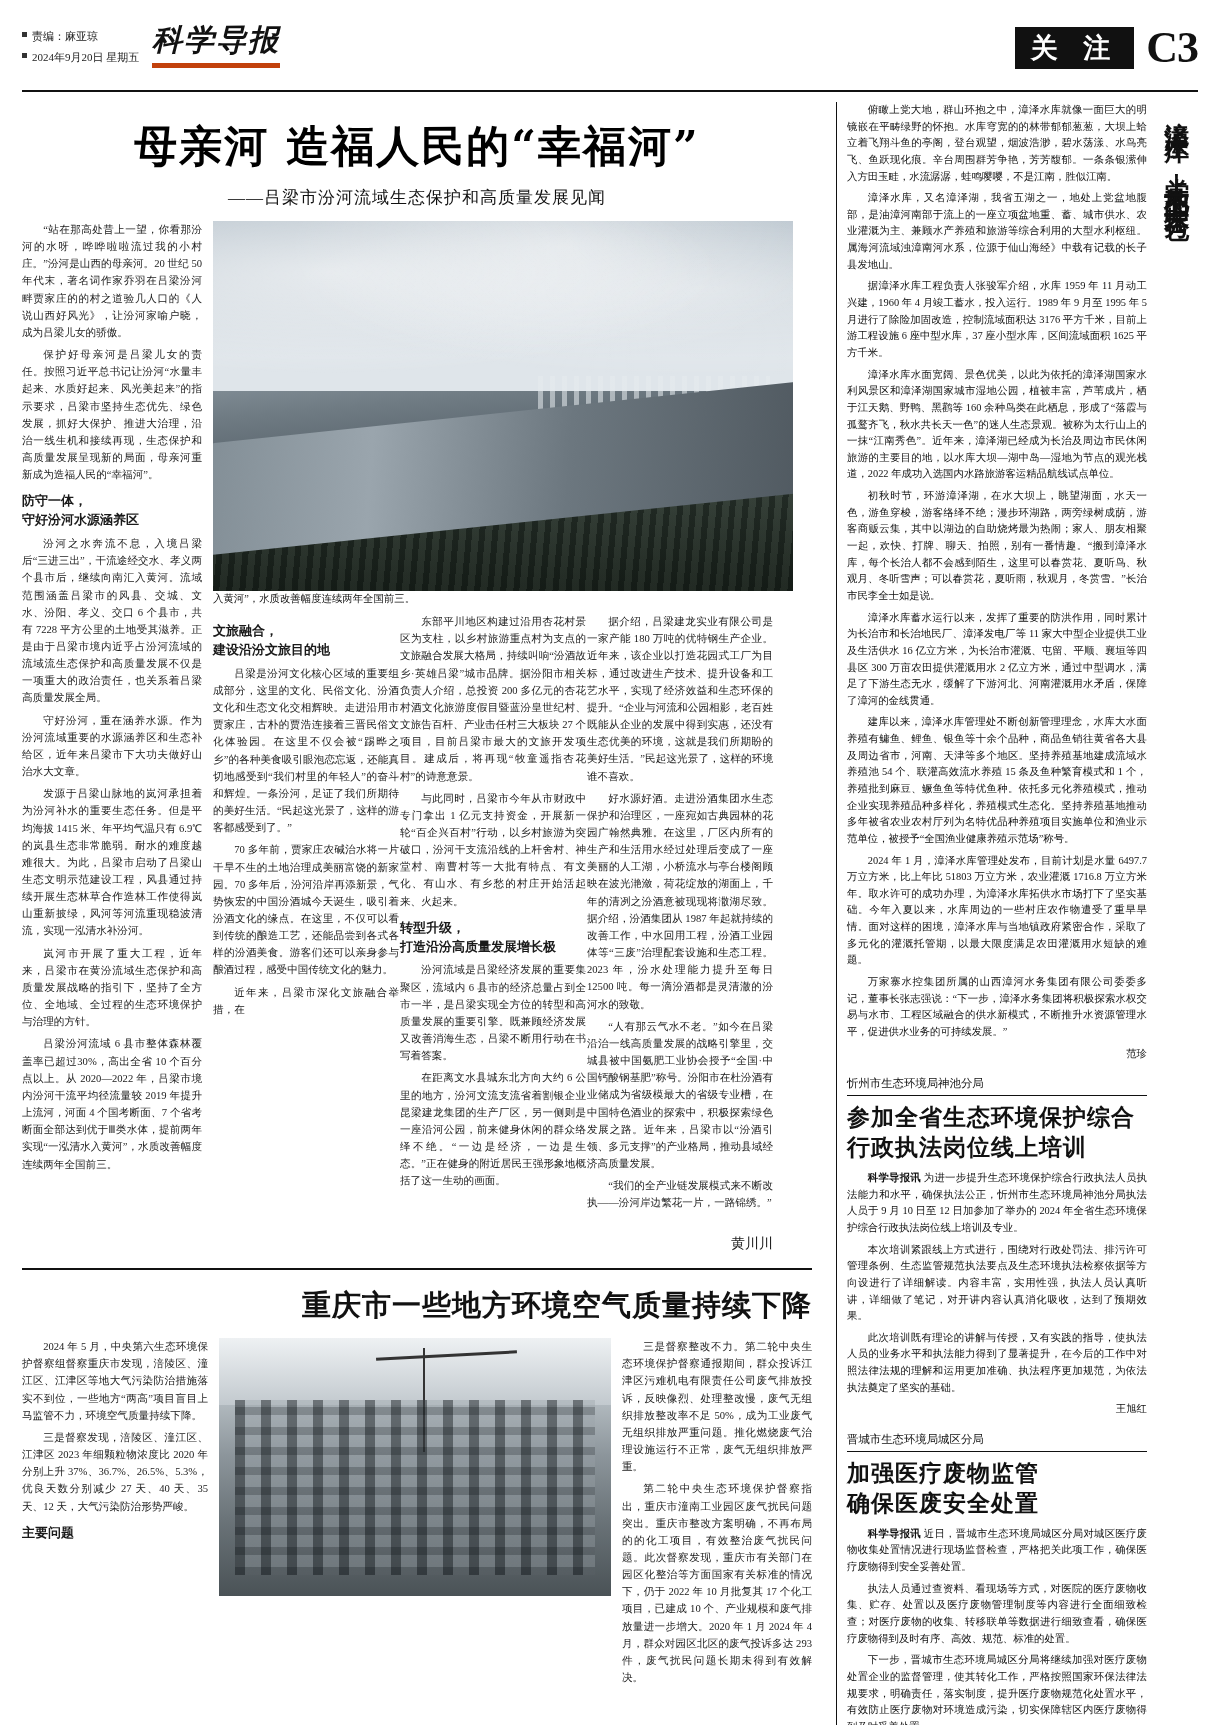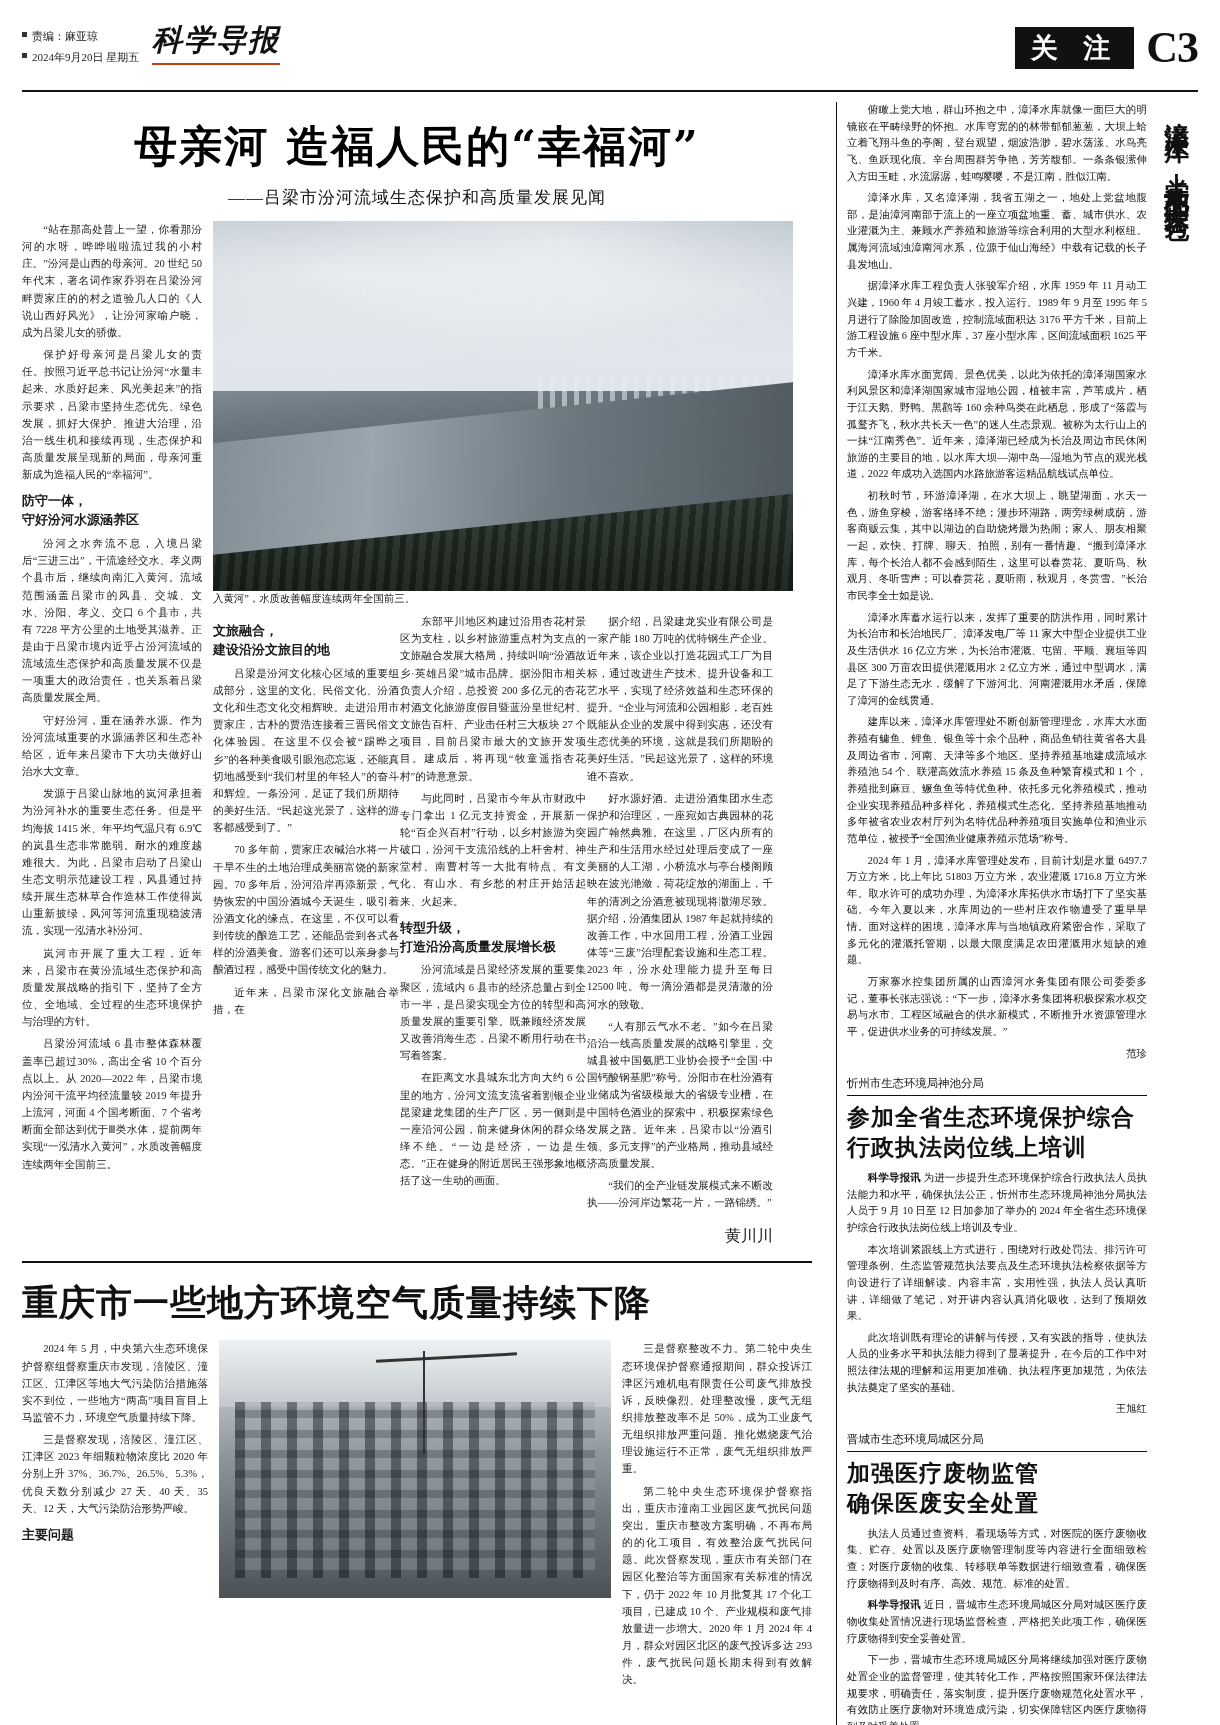--- a/index.html
+++ b/index.html
@@ -25,7 +25,7 @@
     font-size:30px; font-weight:700; letter-spacing:2px;
     font-style:italic;
     color:#111;
-    border-bottom:2px solid #c2410c;
+    border-bottom:5px solid #c2410c;
     display:inline-block; padding-bottom:2px;text-align:right;
   }
   .mast-mid { flex:1; }

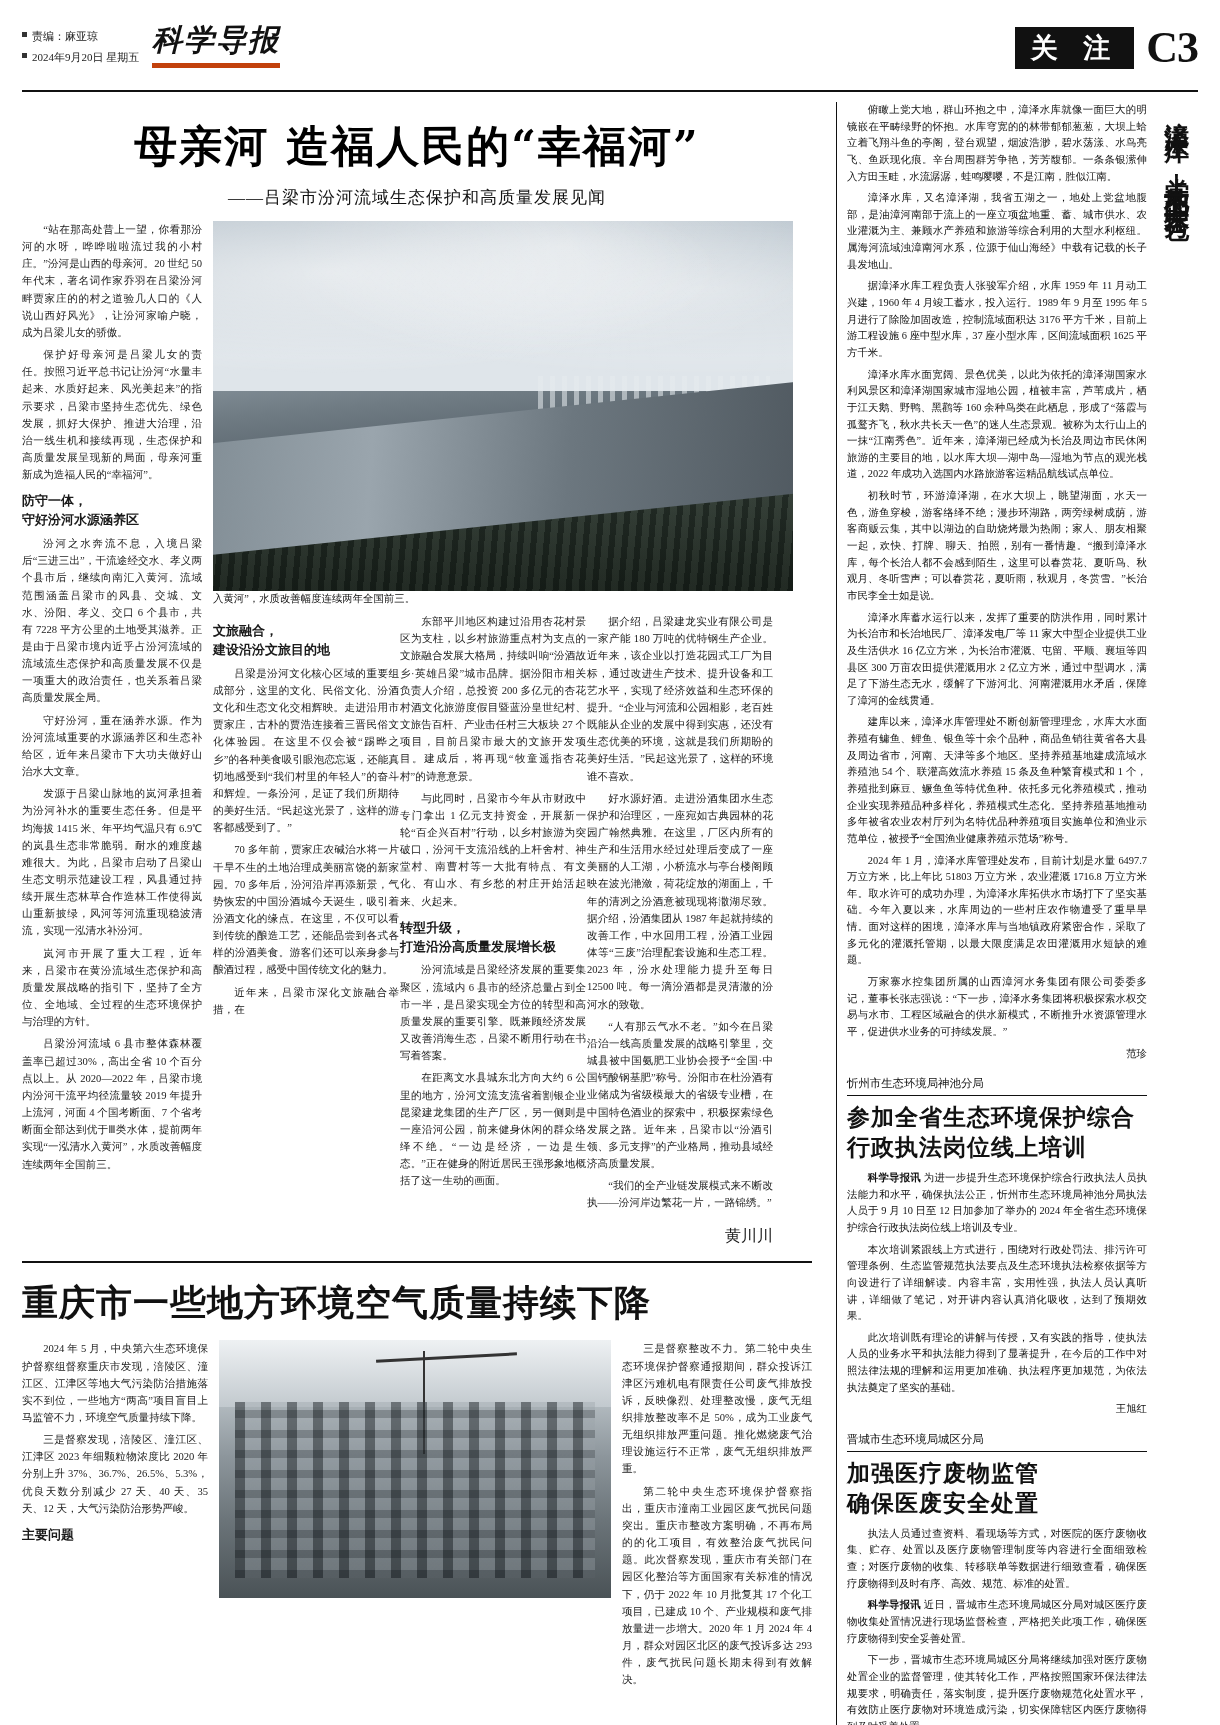--- a/index.html
+++ b/index.html
@@ -58,7 +58,7 @@
   .c-narrow { width:180px; }
   .c-photo { width:580px; }
   .sec-title { font-weight:700; font-size:13px; line-height:1.45; margin:9px 0 5px 0; text-indent:0; font-family:"DejaVu Serif", serif;}
-  .byline { text-align:right; font-size:16px; margin-top:12px; }
+  .byline { text-align:right; font-size:14px; margin-top:22px; }
 
   .photo {
     width:100%; height:370px;

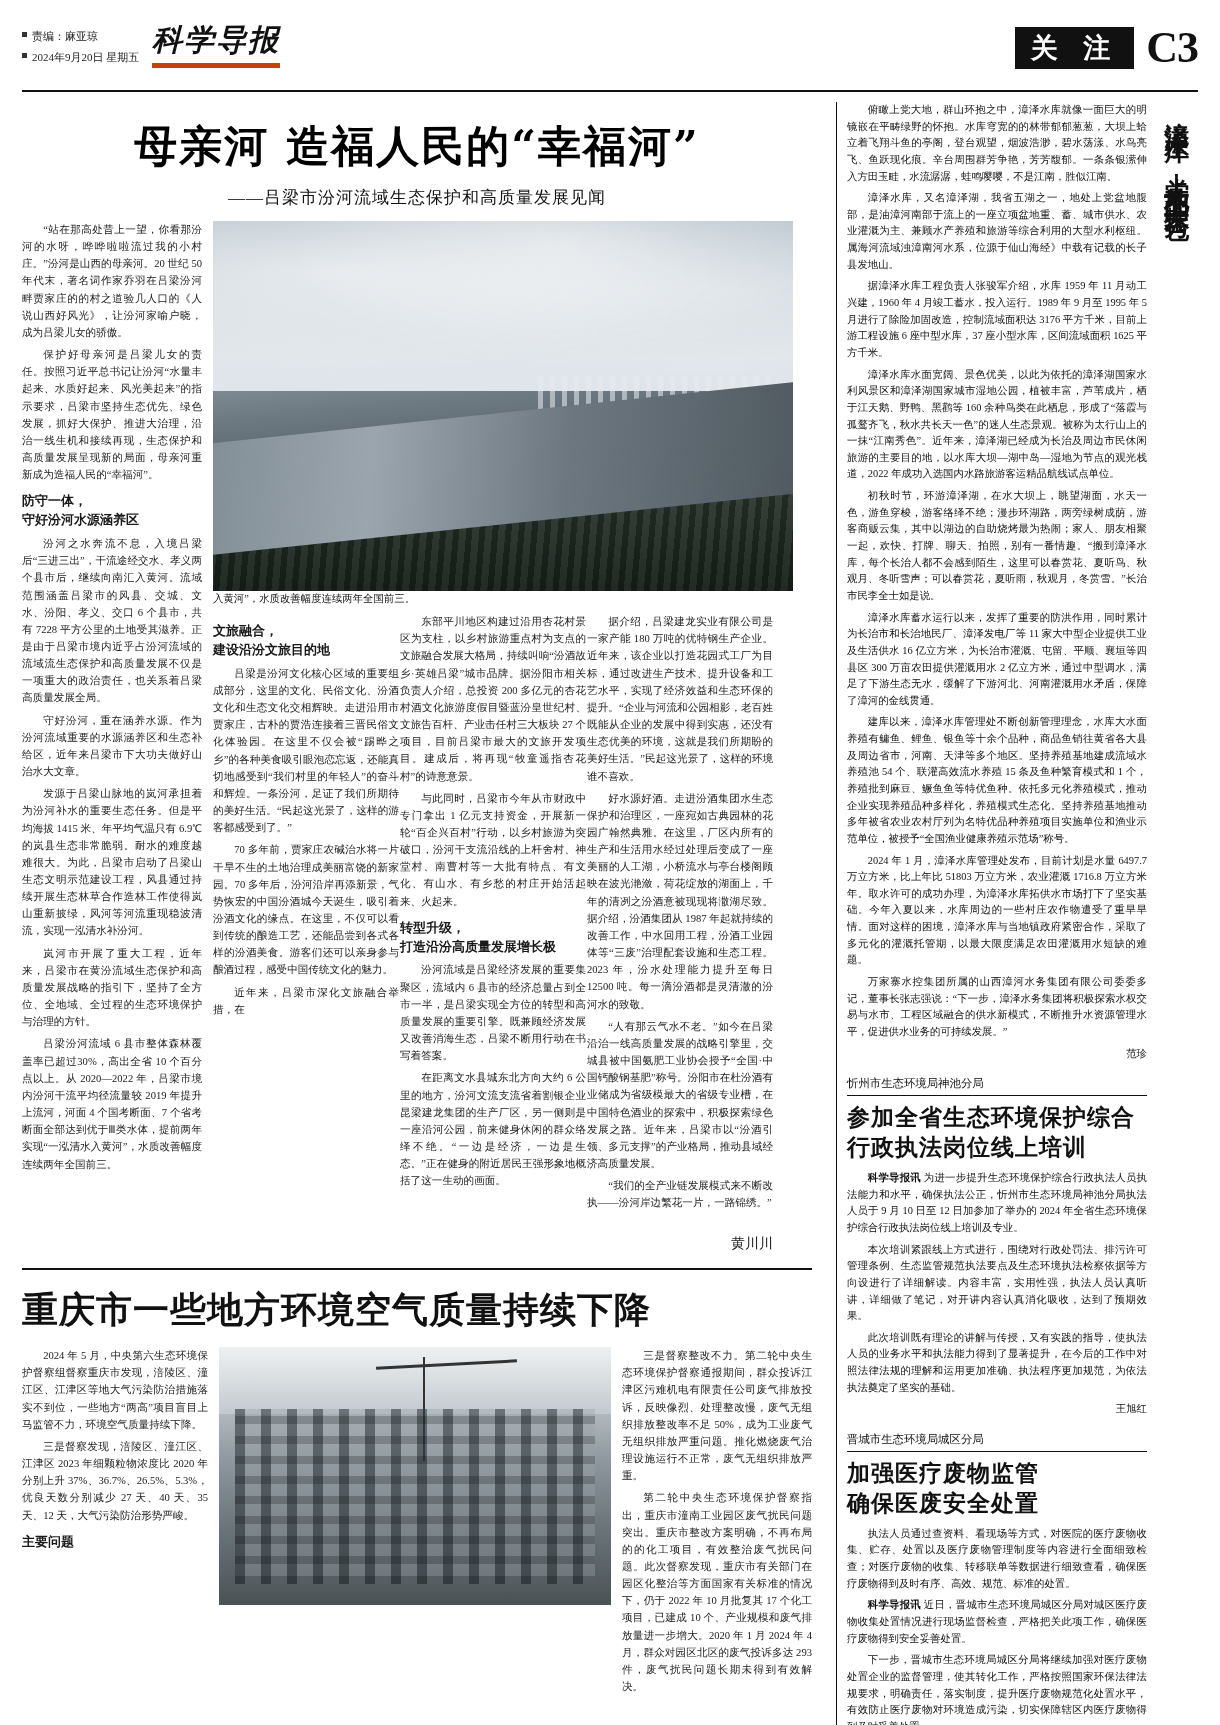--- a/index.html
+++ b/index.html
@@ -95,8 +95,8 @@
   
   .a2-wrap { border-top:2px solid #111; margin-top:12px; padding-top:10px; }
   .headline2 {
-    text-align:left; font-family:"DejaVu Serif", serif; font-weight:700;
-    font-size:36px; letter-spacing:1px; margin:6px 0 12px 0;
+    text-align:right; font-family:"DejaVu Serif", serif; font-weight:700;
+    font-size:29px; letter-spacing:1px; margin:6px 0 12px 0;
   }
   .a2 { display:flex; gap:11px; }
   .photo2 {

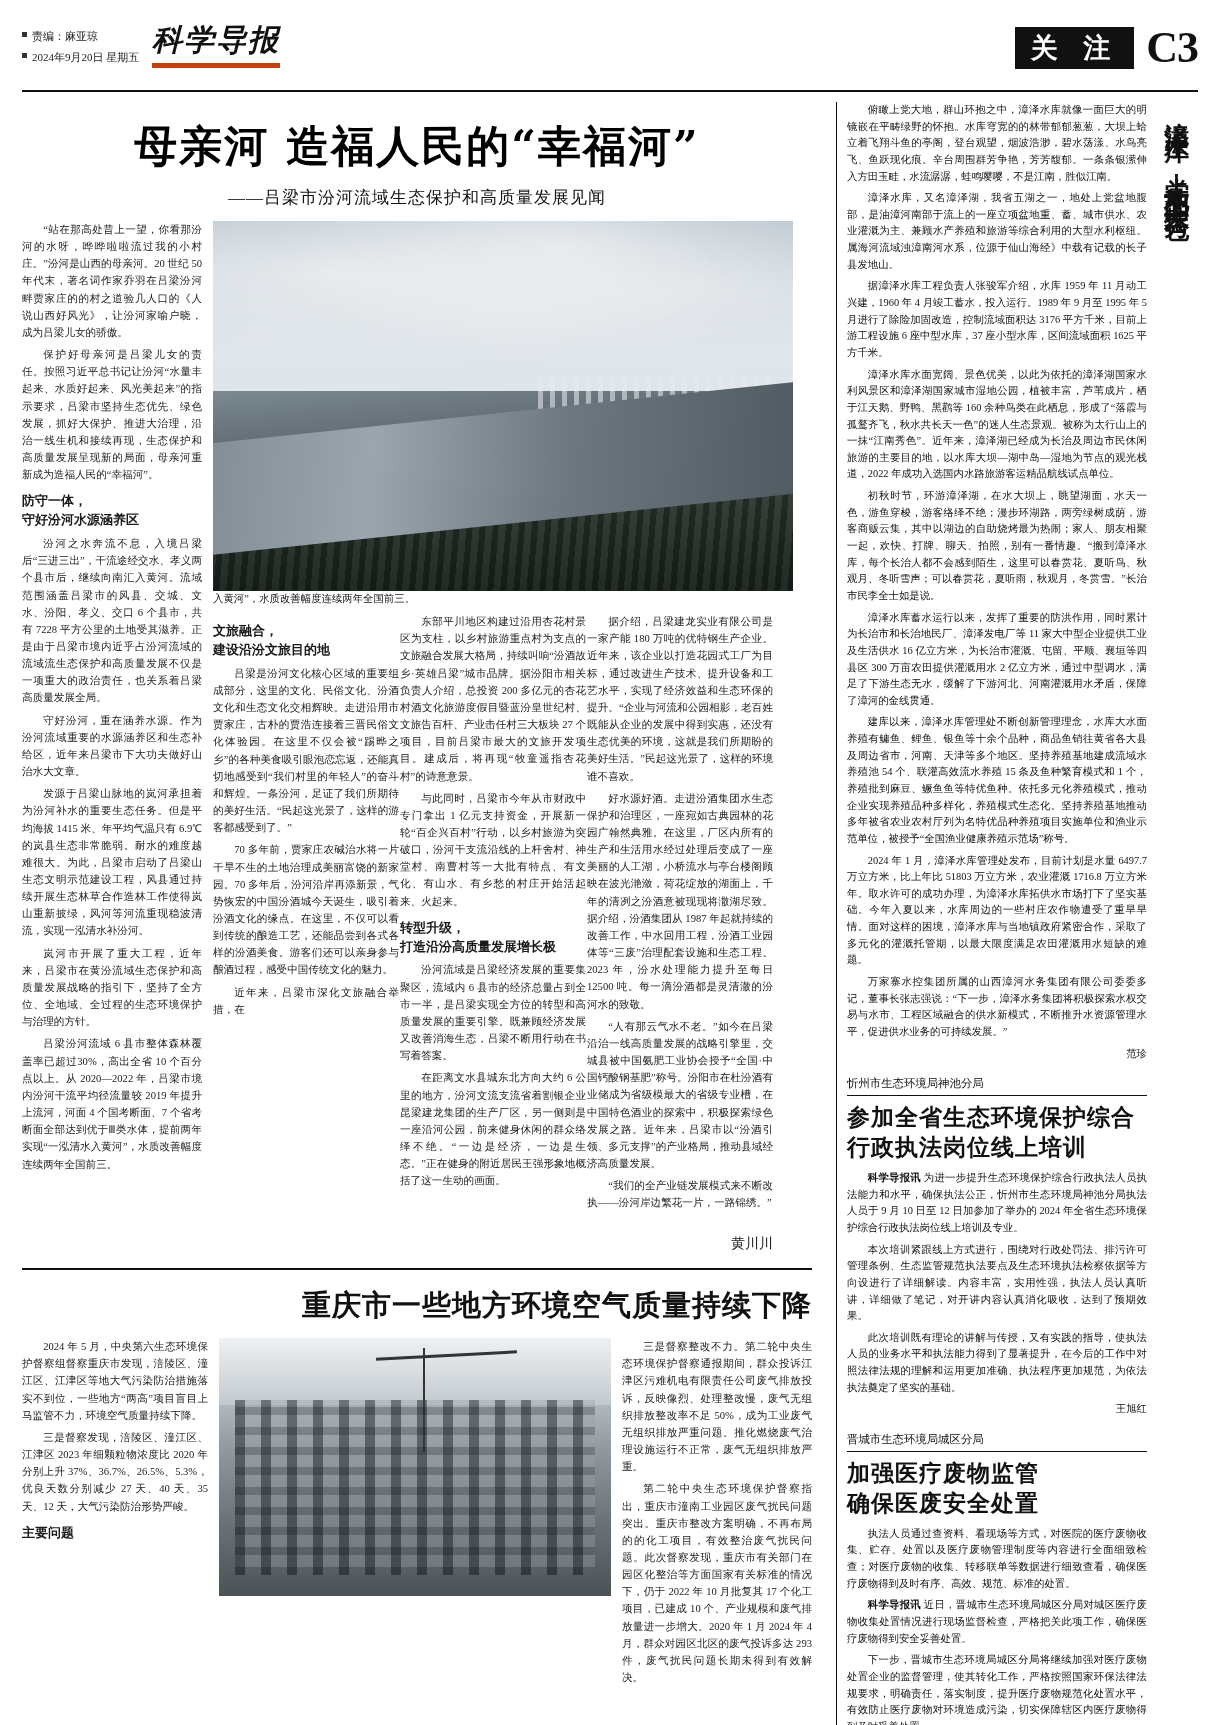--- a/index.html
+++ b/index.html
@@ -277,8 +277,8 @@
         <div class="r-head" style="white-space:pre-line">加强医疗废物监管
 确保医废安全处置</div>
         <div class="rcol">
+          <p><span class="lead">科学导报讯</span> <span>近日，晋城市生态环境局城区分局对城区医疗废物收集处置情况进行现场监督检查，严格把关此项工作，确保医疗废物得到安全妥善处置。</span></p>
           <p>执法人员通过查资料、看现场等方式，对医院的医疗废物收集、贮存、处置以及医疗废物管理制度等内容进行全面细致检查；对医疗废物的收集、转移联单等数据进行细致查看，确保医疗废物得到及时有序、高效、规范、标准的处置。</p>
-          <p><span class="lead">科学导报讯</span> <span>近日，晋城市生态环境局城区分局对城区医疗废物收集处置情况进行现场监督检查，严格把关此项工作，确保医疗废物得到安全妥善处置。</span></p>
           <p>下一步，晋城市生态环境局城区分局将继续加强对医疗废物处置企业的监督管理，使其转化工作，严格按照国家环保法律法规要求，明确责任，落实制度，提升医疗废物规范化处置水平，有效防止医疗废物对环境造成污染，切实保障辖区内医疗废物得到及时妥善处置。</p>
 
         </div>

